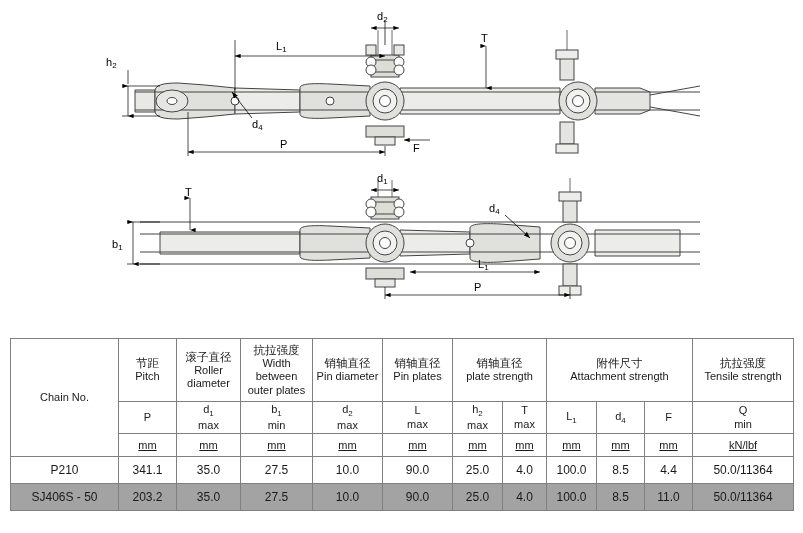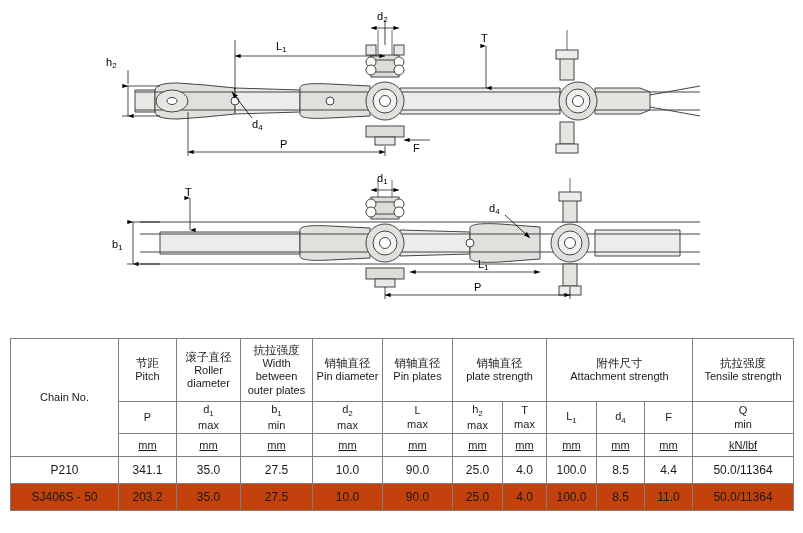--- a/index.html
+++ b/index.html
@@ -43,7 +43,7 @@
   table.spec td.sym{height:26px;font-size:11px;}
   table.spec td.unit{height:20px;font-size:11px;text-decoration:underline;}
   tr.datarow td{height:24px;font-size:12px;}
-  tr.datarow.alt td{background:#c2410c;}
+  tr.datarow.alt td{background:#a3a3a3;}
   .sub{font-size:8px;vertical-align:sub;}
 </style>
 </head>

